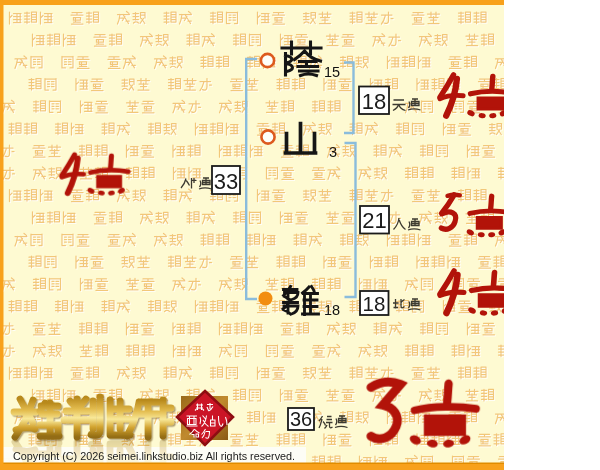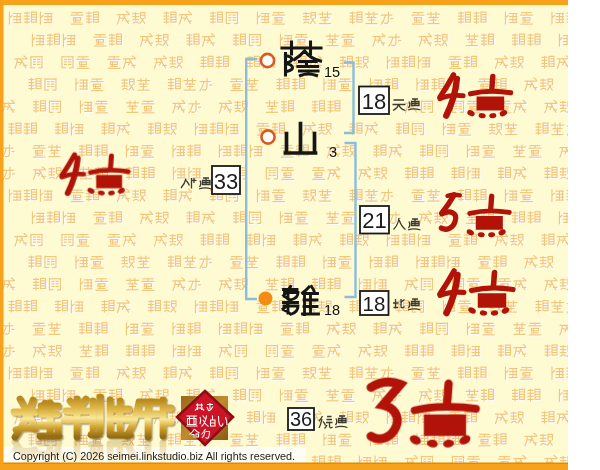--- a/index.html
+++ b/index.html
@@ -2,7 +2,7 @@
 <html><head><meta charset="utf-8">
 <style>
 html,body{margin:0;padding:0;background:#fff;}
-#page{position:relative;width:568px;height:470px;overflow:hidden;font-family:"Liberation Sans",sans-serif;}
+#page{position:relative;width:504px;height:470px;overflow:hidden;font-family:"Liberation Sans",sans-serif;}
 </style></head>
 <body>
 

